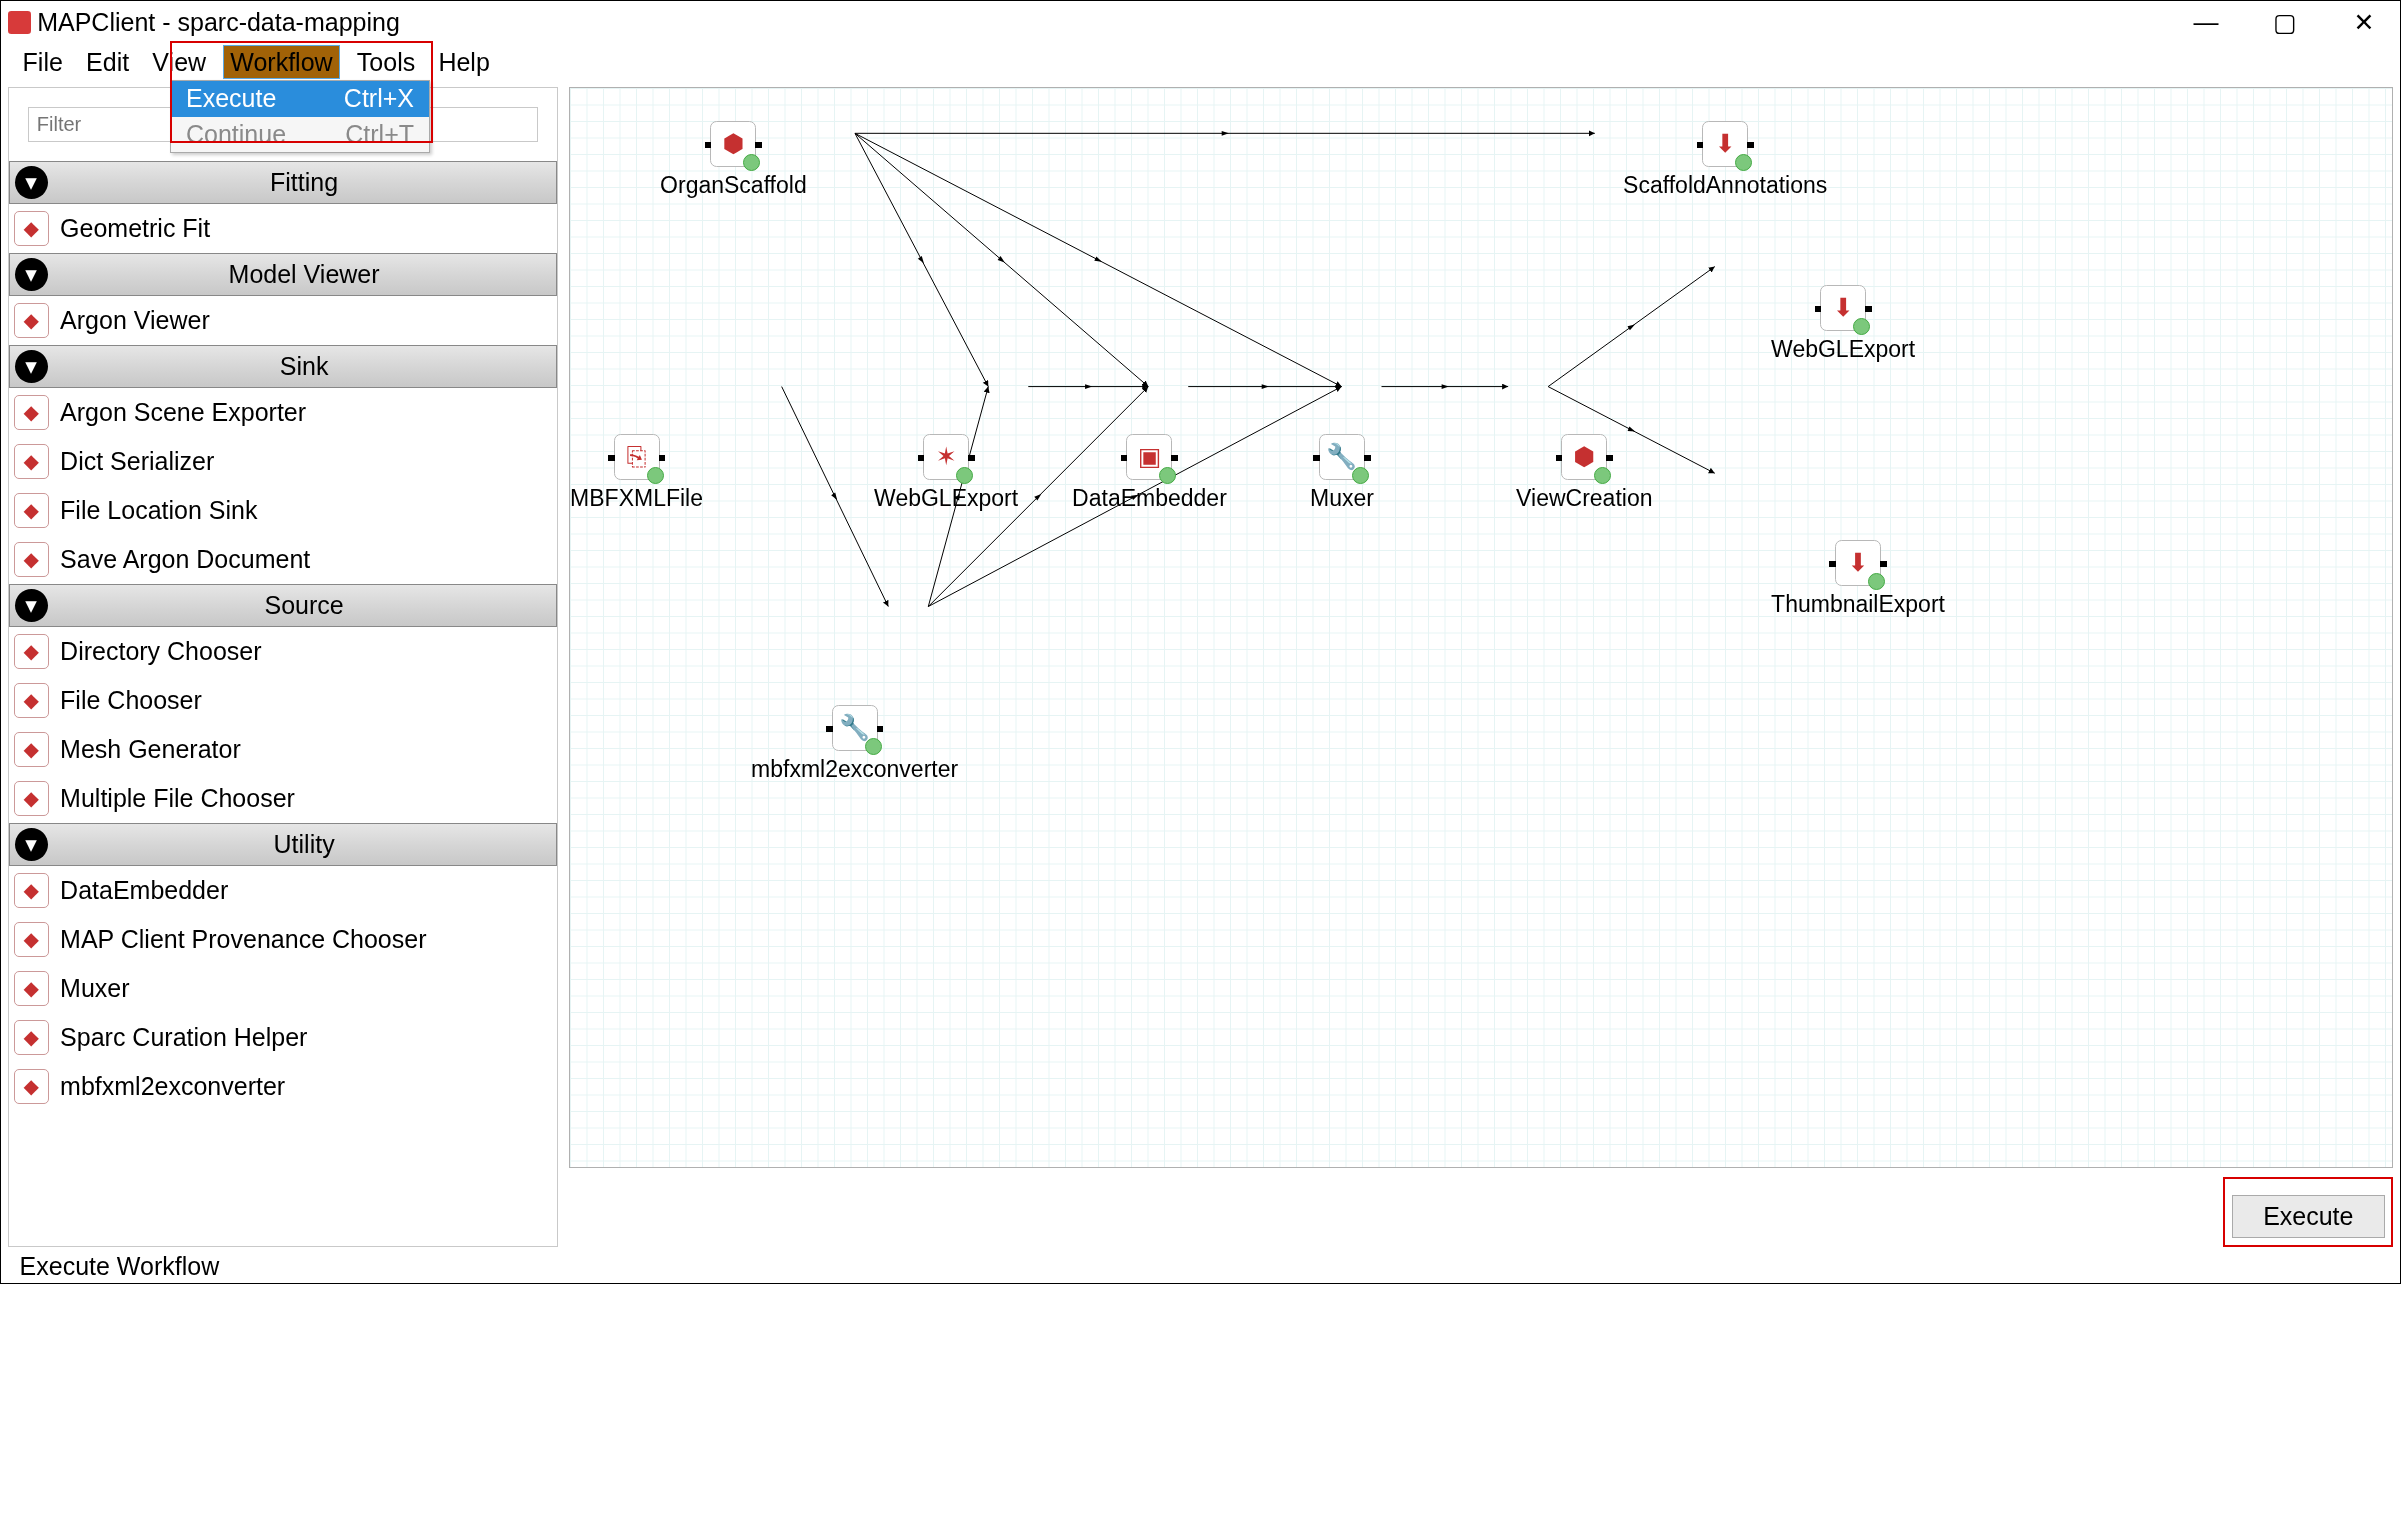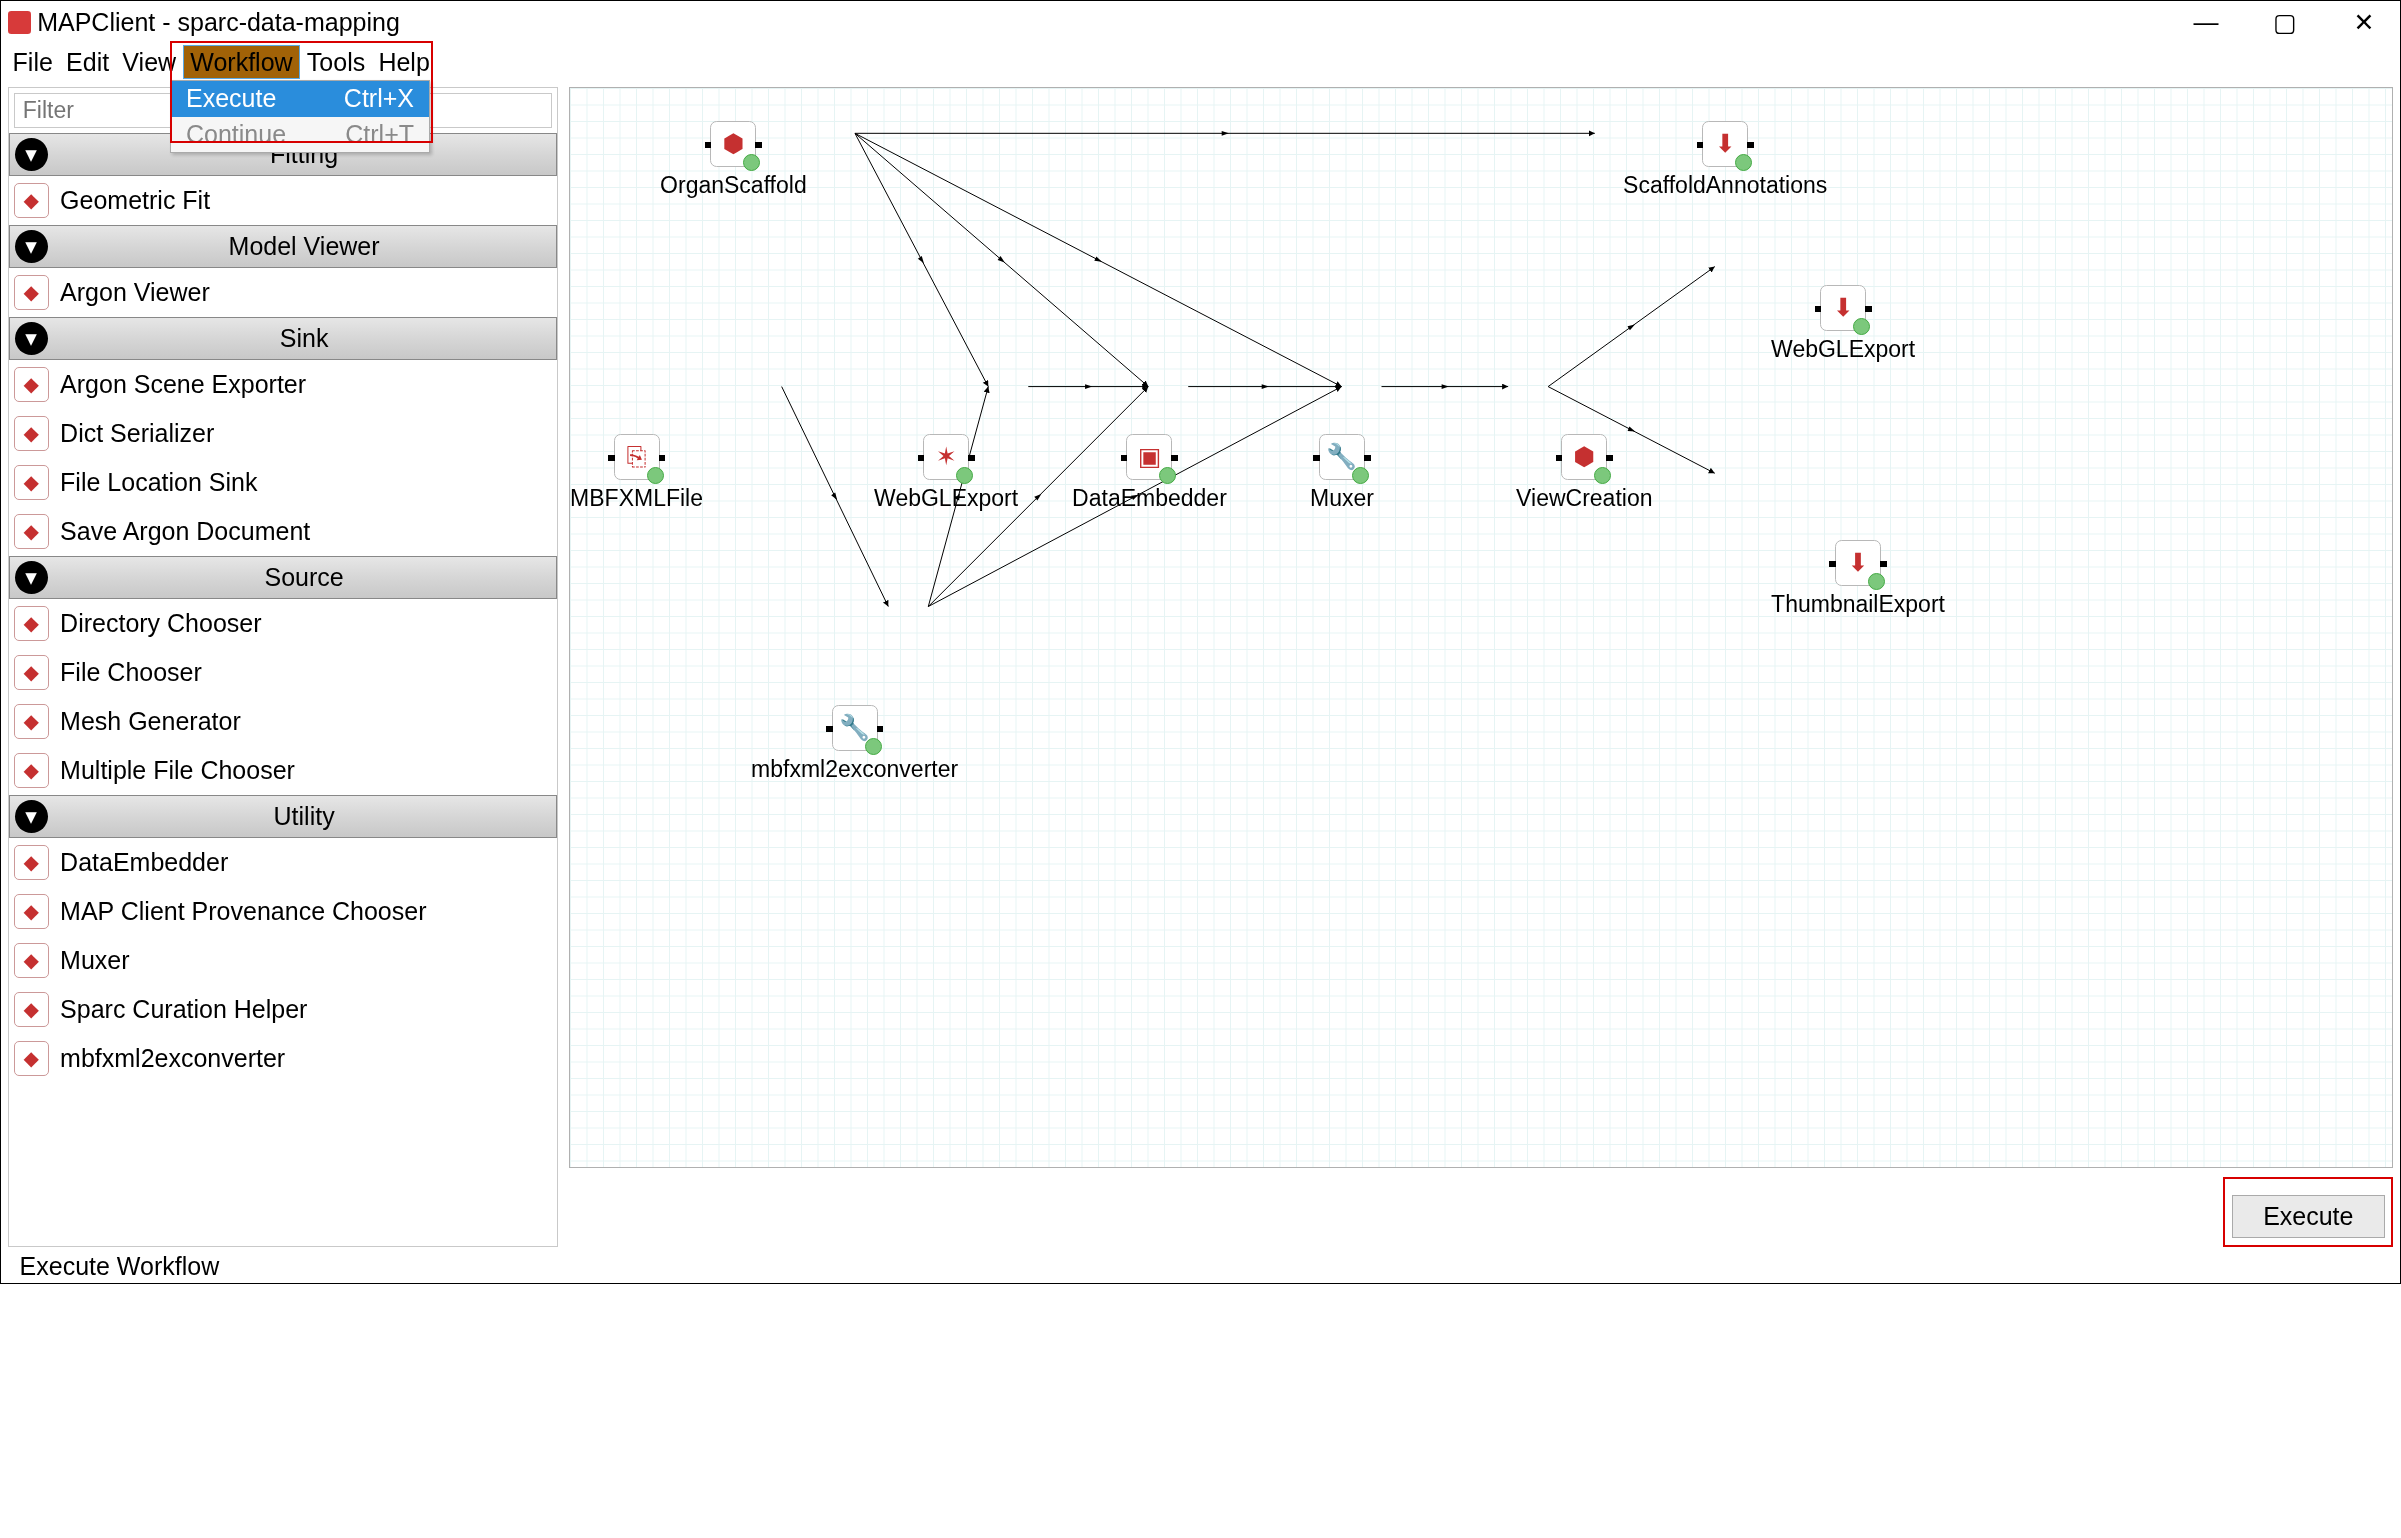--- a/index.html
+++ b/index.html
@@ -10,7 +10,7 @@
 .title-buttons { margin-left: auto; display: flex; gap: 46px; padding-right: 13px; }
 .title-buttons span { font-size: 25px; width: 33px; text-align: center; }
 .menubar { height: 36px; display: flex; align-items: center; padding-left: 5px; font-size: 25px; position: relative; }
-.menubar .menu-item { padding: 1.6px 6.6px; cursor: default; }
+.menubar .menu-item { padding: 1.6px 6.6px; cursor: default; margin-left: 10px; }
 .menubar .menu-item.open { background: #a16207; border: 0.8px solid #5aa9e6; }
 .dropdown { position: absolute; top: 36px; left: 169px; width: 260px; background: #f6f6f6; border: 0.8px solid #aaa; box-shadow: 1.6px 1.6px 3.3px rgba(0,0,0,.2); z-index: 100; }
 .dropdown .ditem { display: flex; justify-content: space-between; padding: 3.3px 15px; font-size: 25px; }

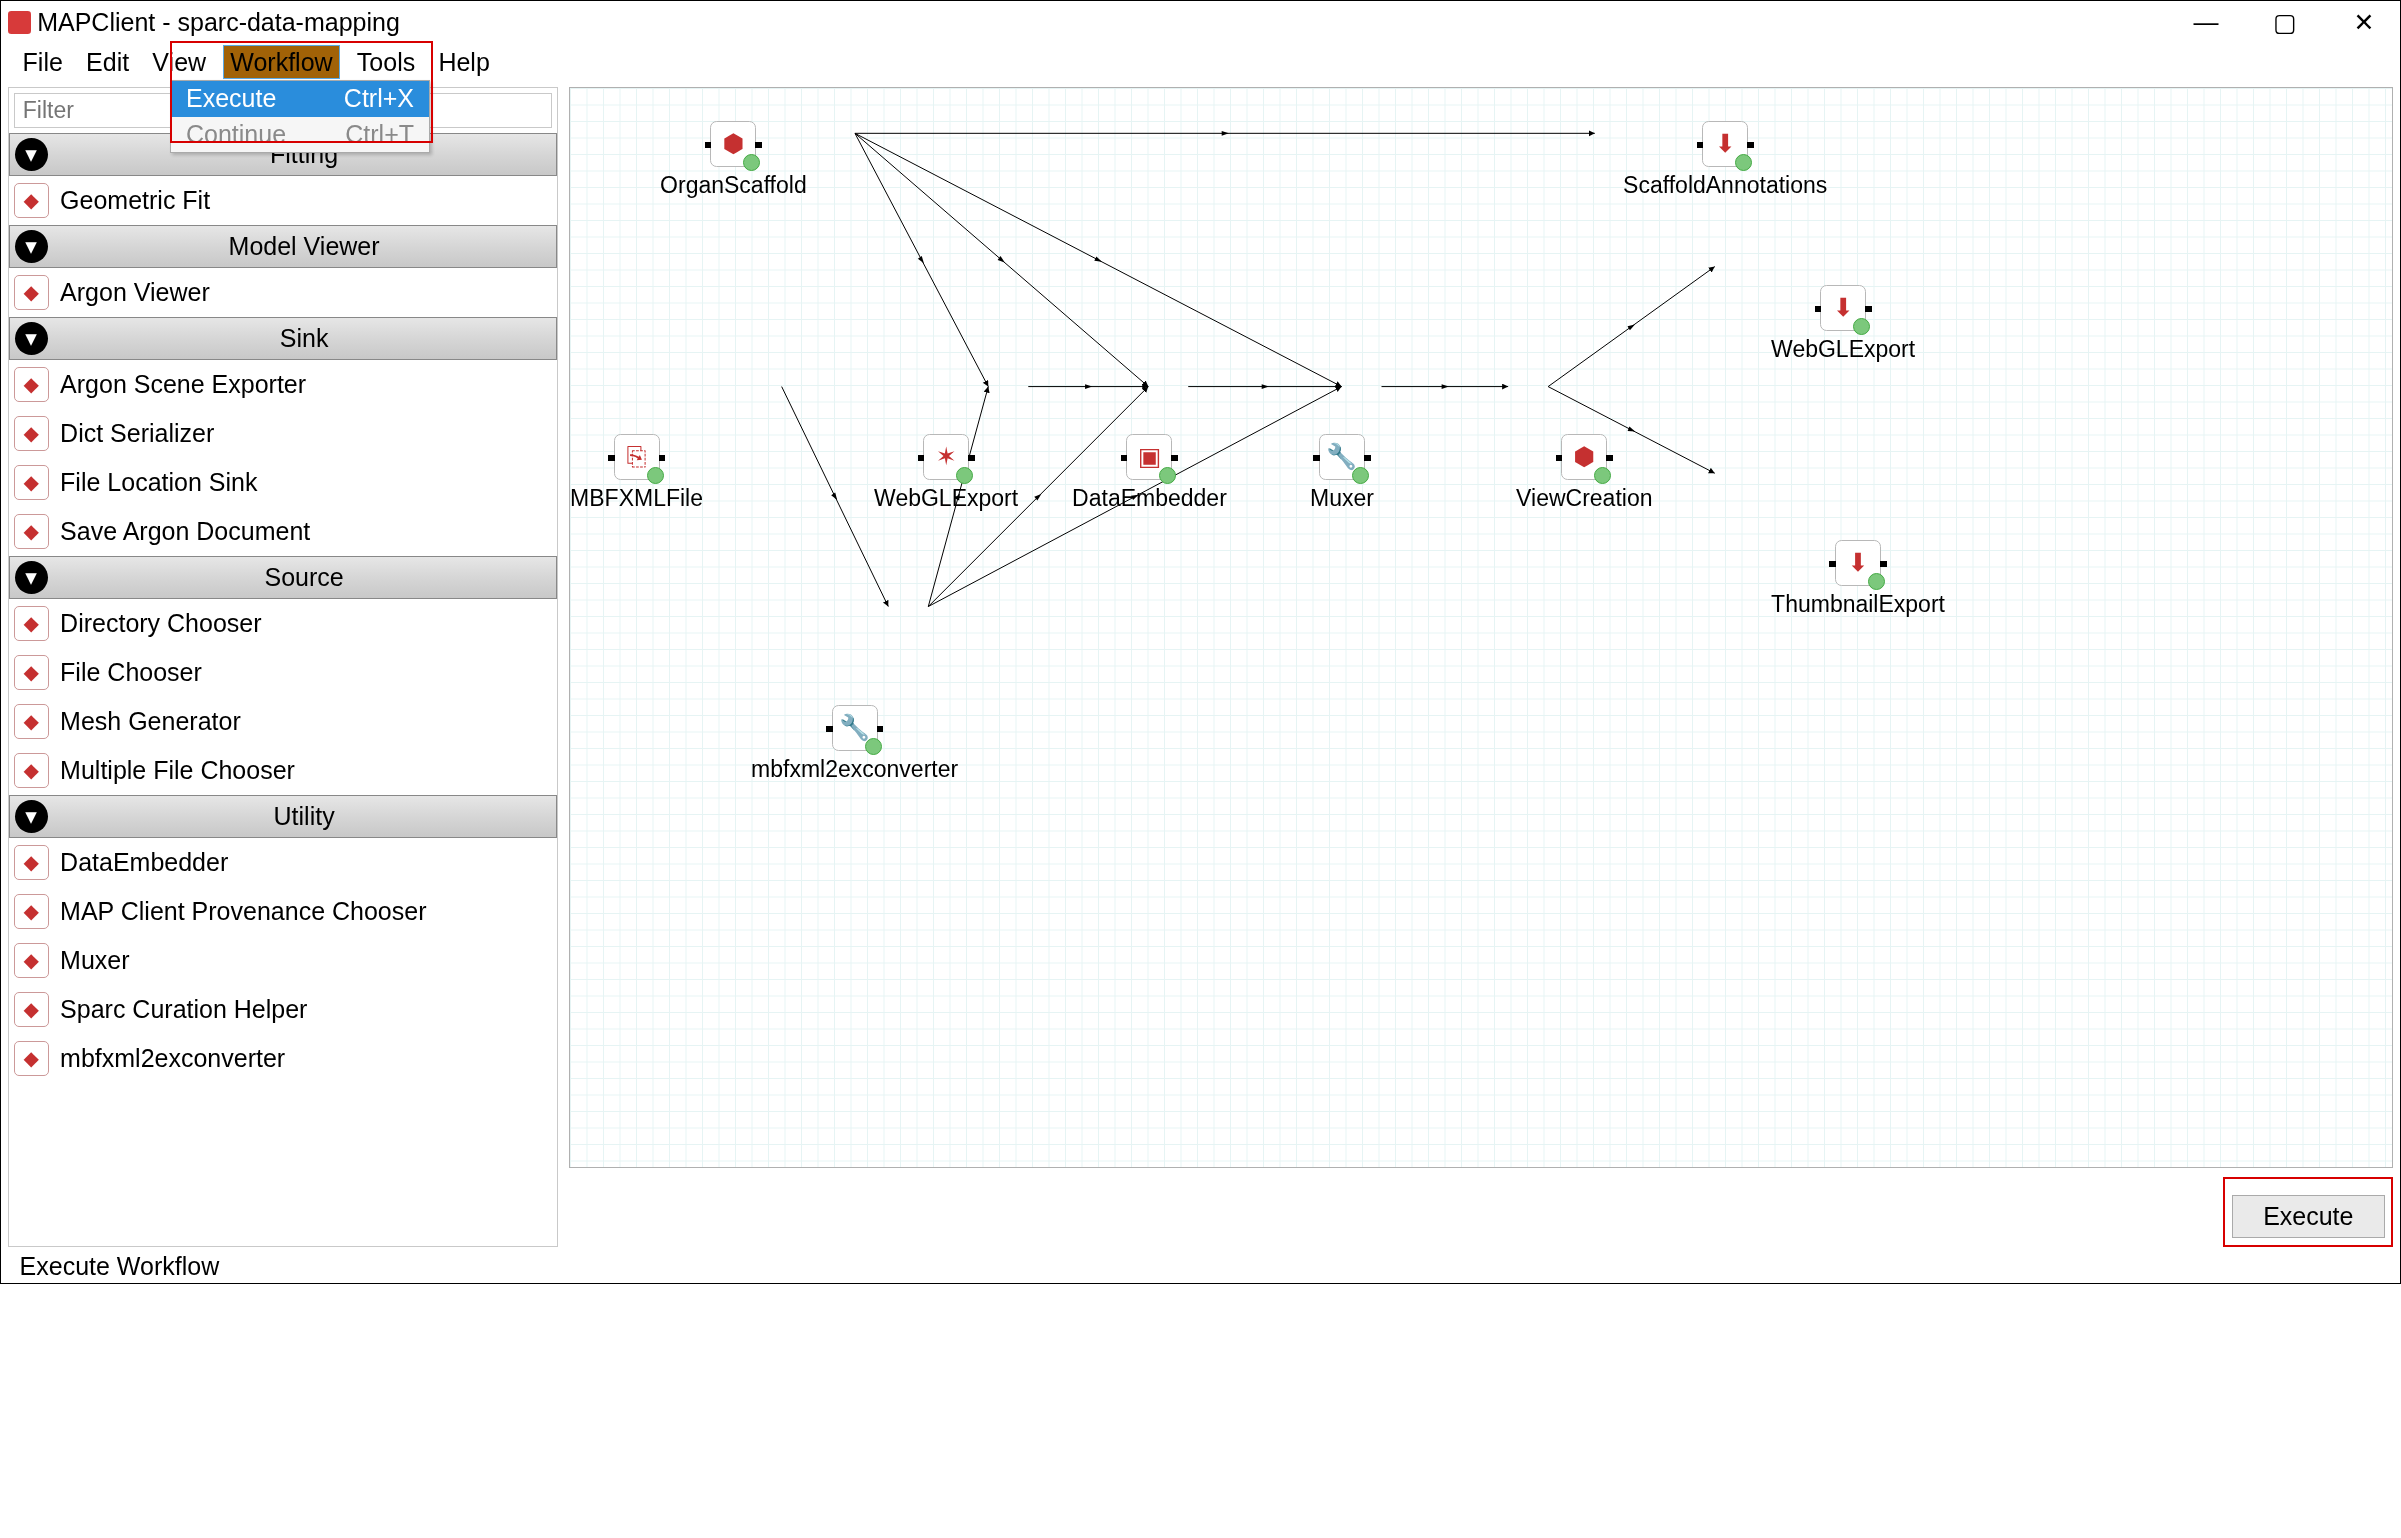--- a/index.html
+++ b/index.html
@@ -19,7 +19,7 @@
 .highlight-box { position: absolute; top: -3.3px; left: 169px; width: 263px; height: 102px; border: 2.5px solid #d70000; pointer-events: none; z-index: 101; }
 .body-area { flex: 1; display: flex; padding: 6.6px 6.6px 3.3px 6.6px; gap: 11.5px; min-height: 0; }
 .sidebar { width: 550px; display: flex; flex-direction: column; border: 0.8px solid #c9c9c9; background: #fff; }
-.filter-input { height: 35px; border: 0.8px solid #c9c9c9; font-size: 23px; padding: 0 8.2px; margin: 5px; color: #7f1d1d; }
+.filter-input { height: 35px; border: 0.8px solid #c9c9c9; font-size: 20px; padding: 0 8.2px; margin: 19px; color: #7f1d1d; }
 .tree { flex: 1; overflow: auto; }
 .section-header { height: 43px; background: linear-gradient(#e6e6e6,#d6d6d6,#c8c8c8); border: 0.8px solid #888; display: flex; align-items: center; font-size: 25px; font-weight: 400; }
 .section-header .collapse-icon { width: 33px; height: 33px; border-radius: 50%; background: #000; color: #fff; display: flex; align-items: center; justify-content: center; margin: 0 5px; font-size: 23px; }

